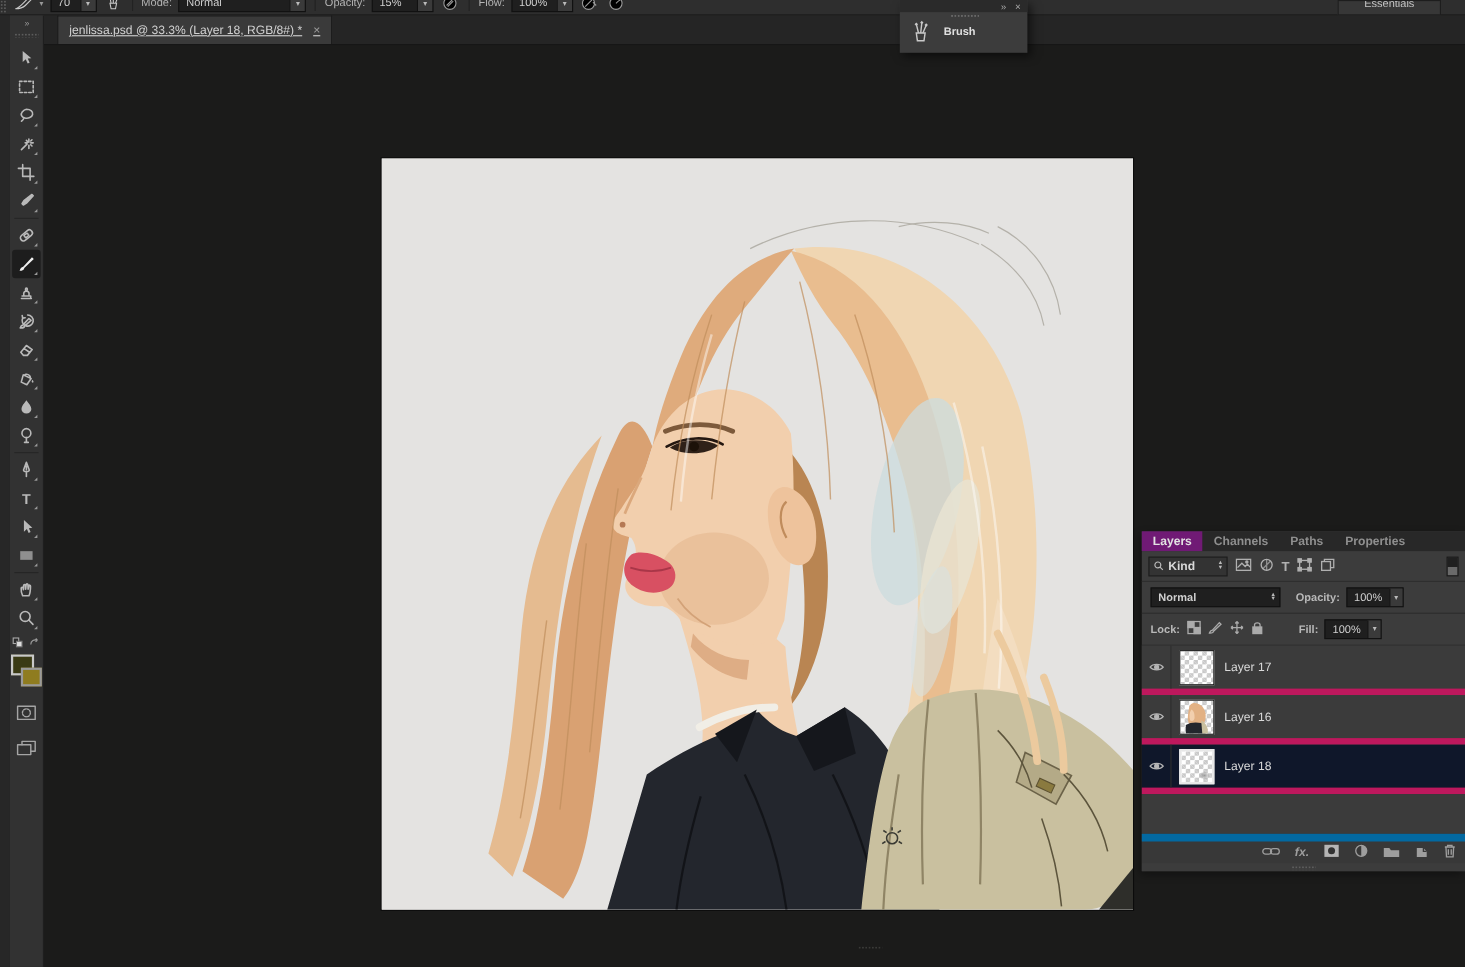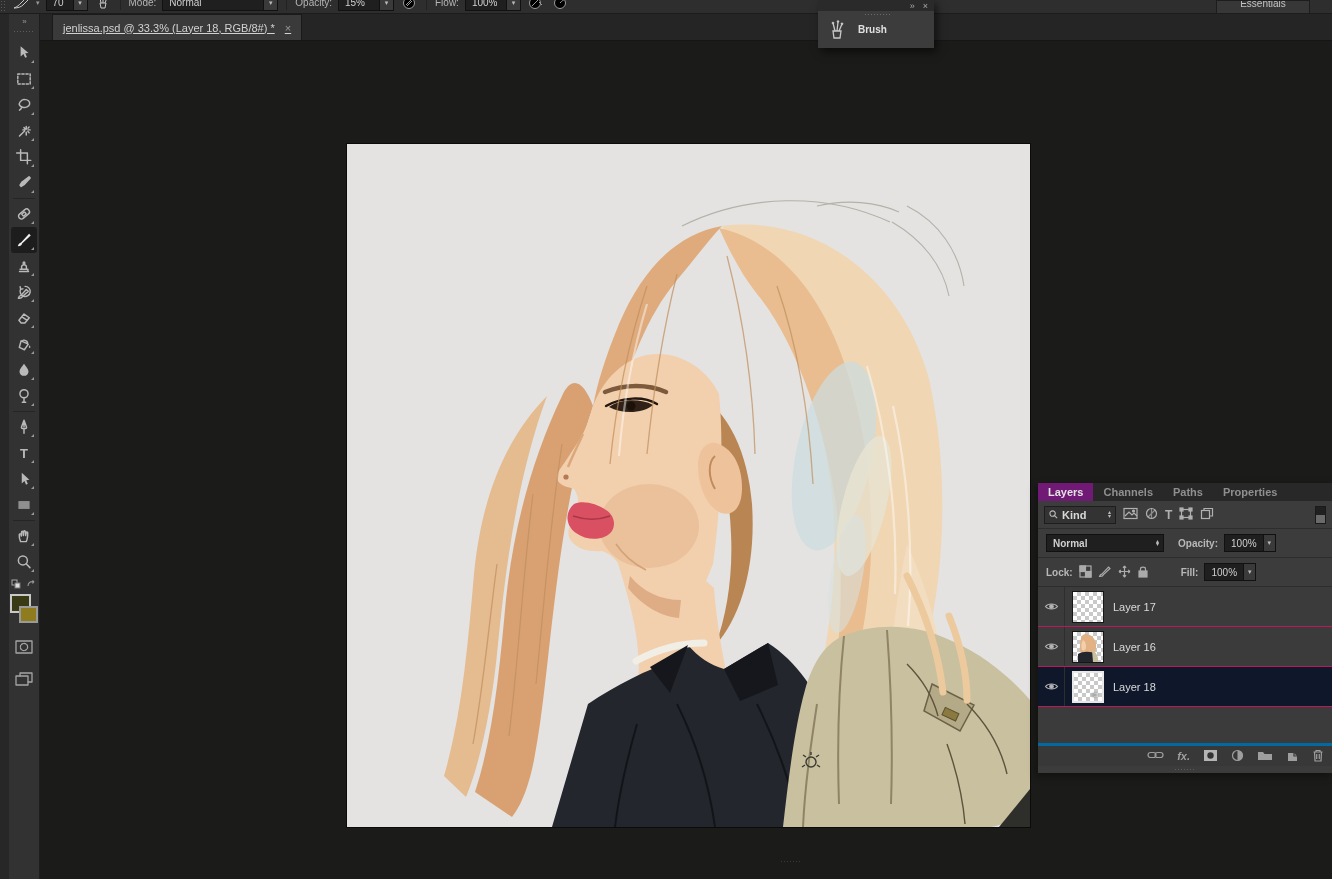--- a/index.html
+++ b/index.html
@@ -83,7 +83,7 @@
   .plabel{color:#b8b8b8;font-size:10px;font-weight:bold;}
   .lockicon svg{stroke:#ababab;fill:none;stroke-width:1.2;}
   #layer-list{}
-  .layer-row{height:39px;display:flex;align-items:center;border-bottom:1px solid #be185d;
+  .layer-row{height:39px;display:flex;align-items:center;border-bottom:6px solid #be185d;
              background:#3b3b3b;}
   .layer-row.selected{background:#0f172a;}
   .eye-cell{width:26px;align-self:stretch;display:flex;align-items:center;justify-content:center;

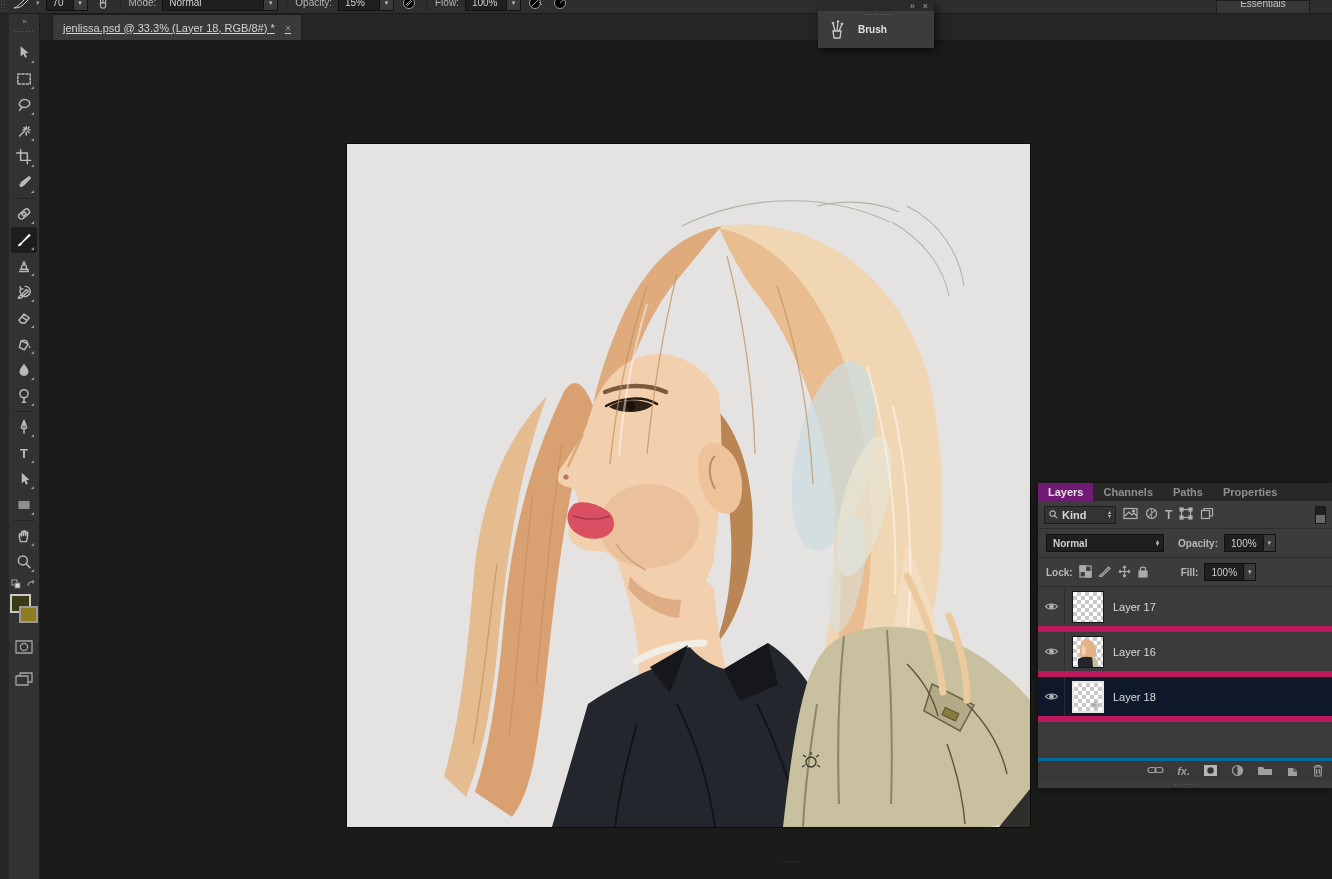--- a/index.html
+++ b/index.html
@@ -98,7 +98,7 @@
   .thumb.selframe{border:2px solid #e8e8e8;width:28px;height:28px;}
   .layer-name{margin-left:9px;color:#dadada;font-size:11px;}
   #layer-filler{height:36px;background:#3b3b3b;}
-  #panel-footer{height:20px;background:#383838;border-top:3px solid #0369a1;display:flex;
+  #panel-footer{height:20px;background:#383838;border-top:7px solid #0369a1;display:flex;
                 align-items:center;justify-content:flex-end;gap:13px;padding:0 8px;}
   #panel-footer svg{stroke:#9e9e9e;fill:none;stroke-width:1.2;}
   .fx-text{color:#9e9e9e;font-size:11px;font-style:italic;font-weight:bold;}

